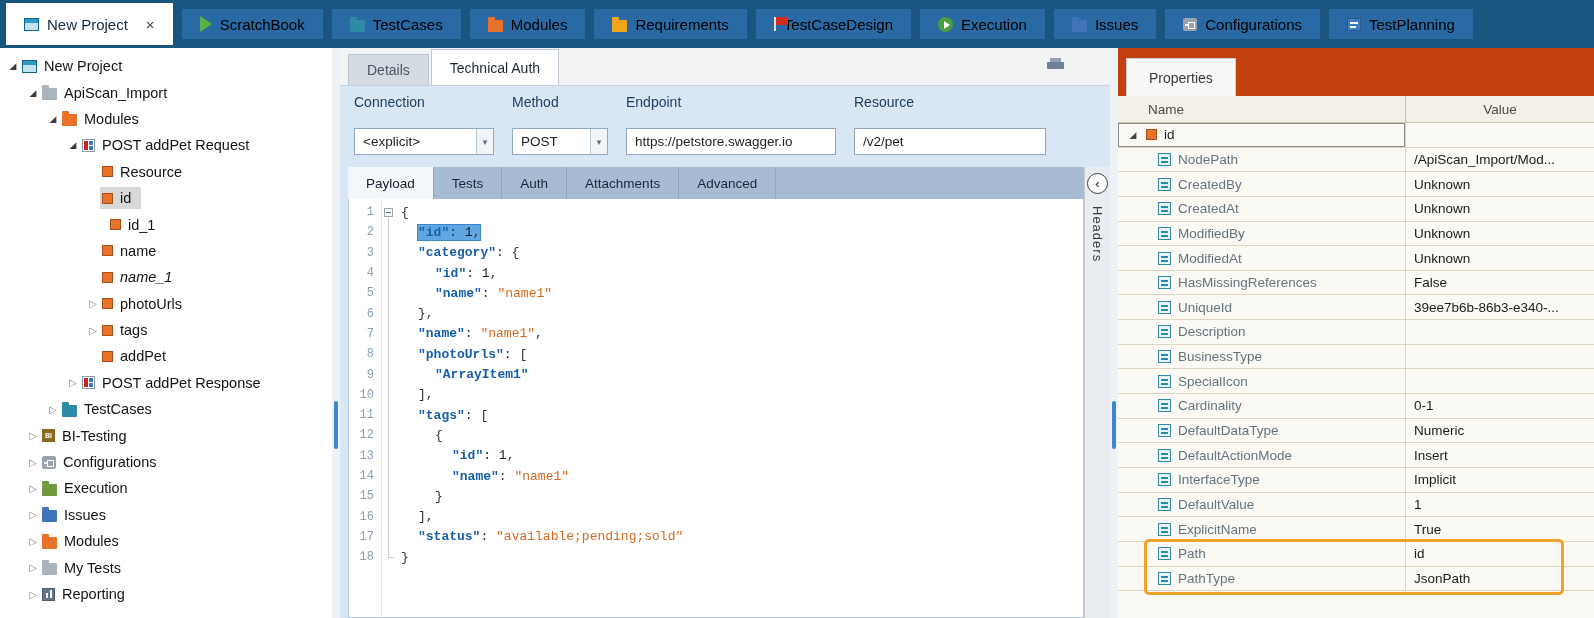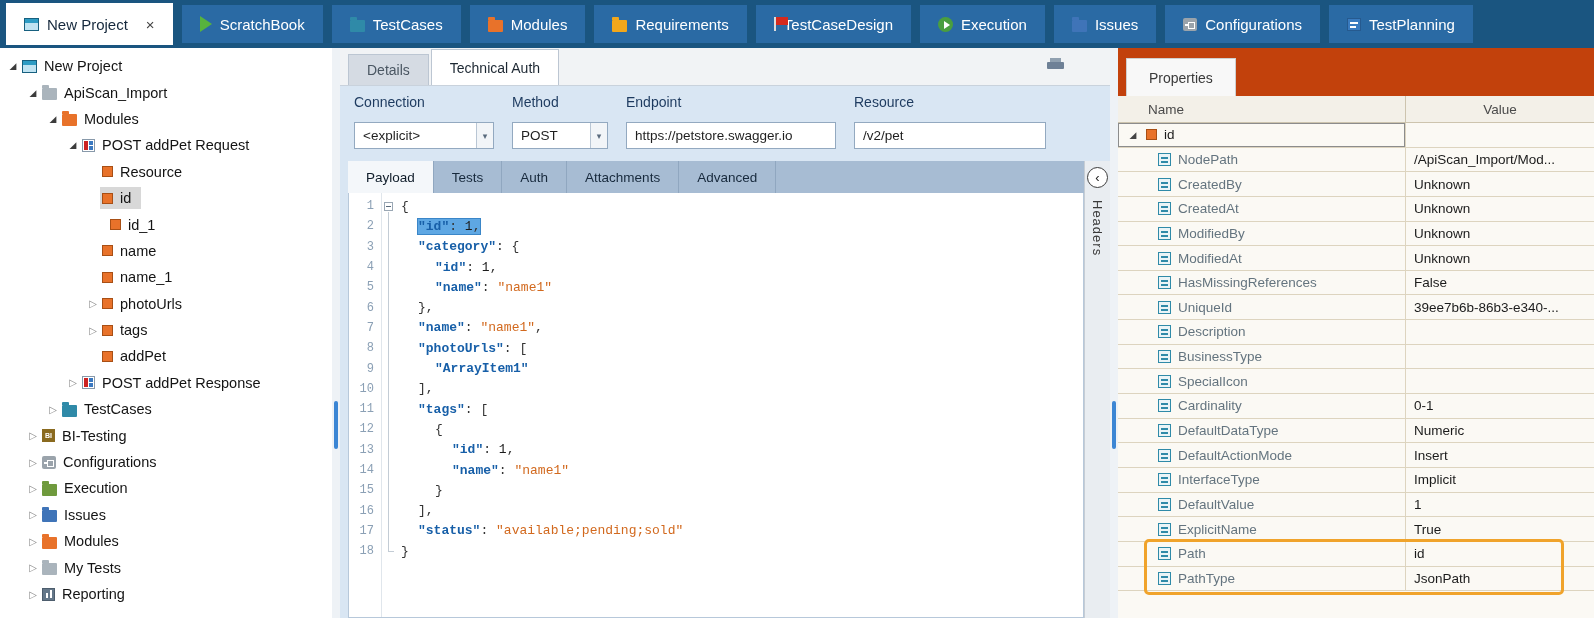--- a/index.html
+++ b/index.html
@@ -8,7 +8,7 @@
 
   
   .tabbar { height:48px; background:#1a5580; display:flex; align-items:center; padding-left:6px; gap:9px; flex:none; }
-  .ttab { height:38px; background:#2a6aa4; display:flex; align-items:center; gap:8px; padding:0 18px; color:#ffffff; font-size:15px; white-space:nowrap; cursor:default; }
+  .ttab { height:30px; background:#2a6aa4; display:flex; align-items:center; gap:8px; padding:0 18px; color:#000000; font-size:15px; white-space:nowrap; cursor:default; }
   .ttab.active { background:#ffffff; color:#15283c; height:42px; }
   .ttab .close { color:#444; font-size:15px; margin-left:10px; }
 

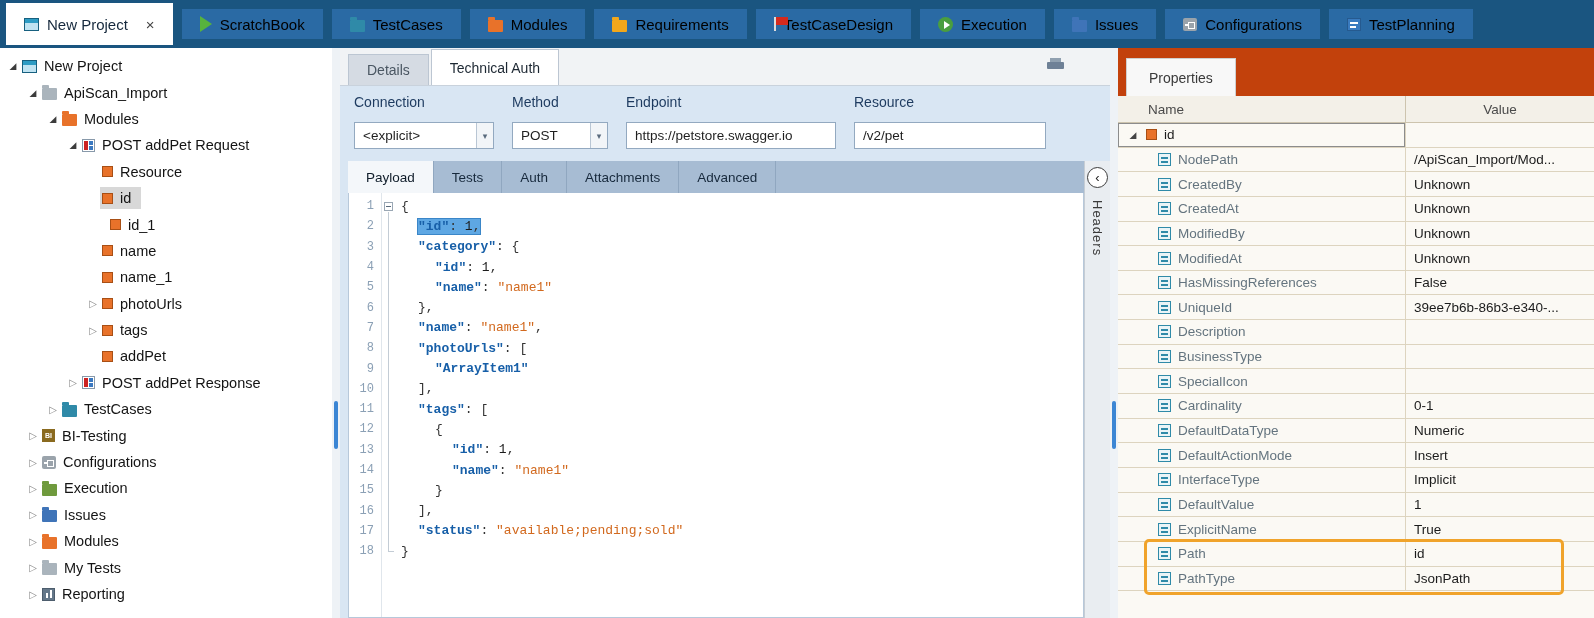--- a/index.html
+++ b/index.html
@@ -69,7 +69,7 @@
   .print { position:absolute; right:46px; top:10px; }
 
   .form { padding:8px 14px 12px; flex:none; }
-  .fgrid { display:grid; grid-template-columns:140px 96px 210px 192px; gap:12px 18px; }
+  .fgrid { display:grid; grid-template-columns:140px 96px 210px 192px; gap:18px 18px; }
   .flabel { font-size:14px; color:#1d3a5f; }
   .fld { height:27px; background:#fff; border:1px solid #93a9c0; display:flex; align-items:center; padding:0 0 0 8px; font-size:13.5px; color:#1f1f1f; }
   .fld .val { flex:1; overflow:hidden; white-space:nowrap; }

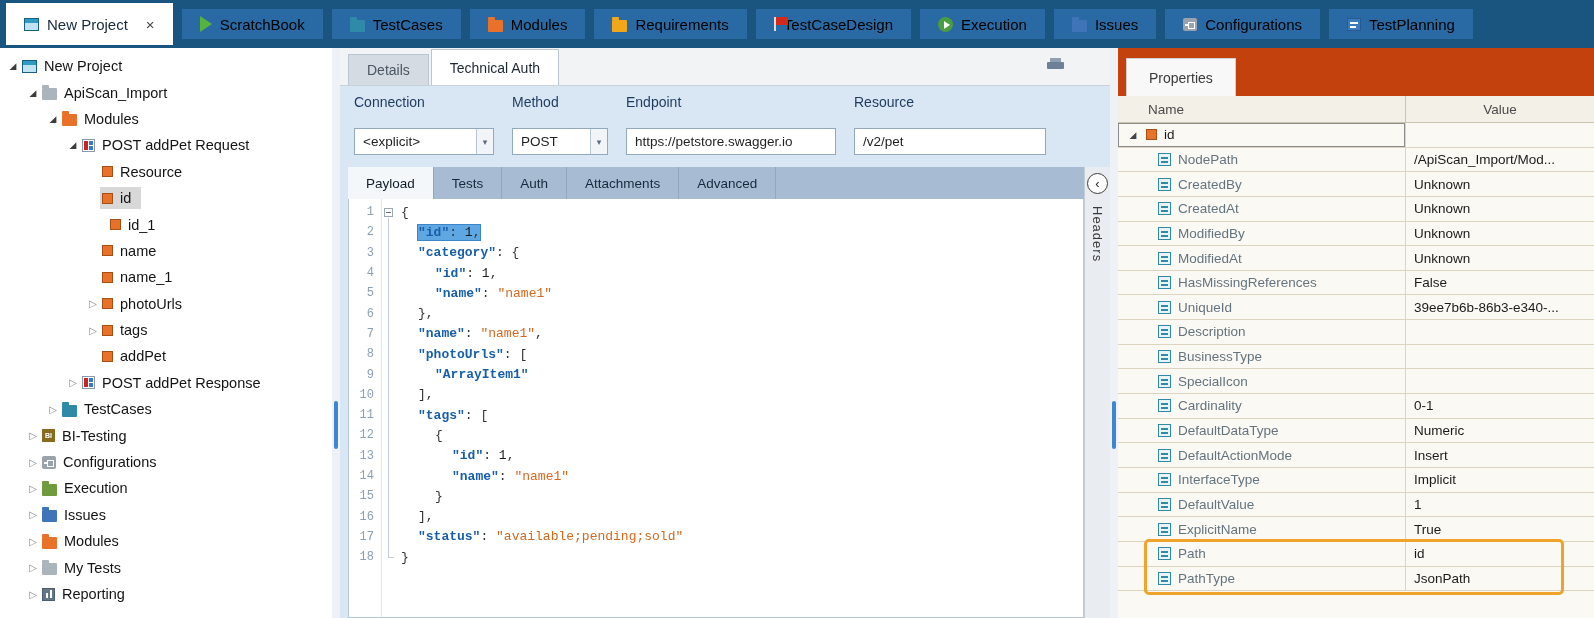--- a/index.html
+++ b/index.html
@@ -225,7 +225,7 @@
             <span class="tlabel">name</span>
           </span>
         </div>
-        <div class="trow" style="padding-left: 86px;">
+        <div class="trow" style="padding-left: 86px; font-style: italic;">
           <span class="arrow"></span>
           <span class="hl">
             <span class="ic i-field"></span>

